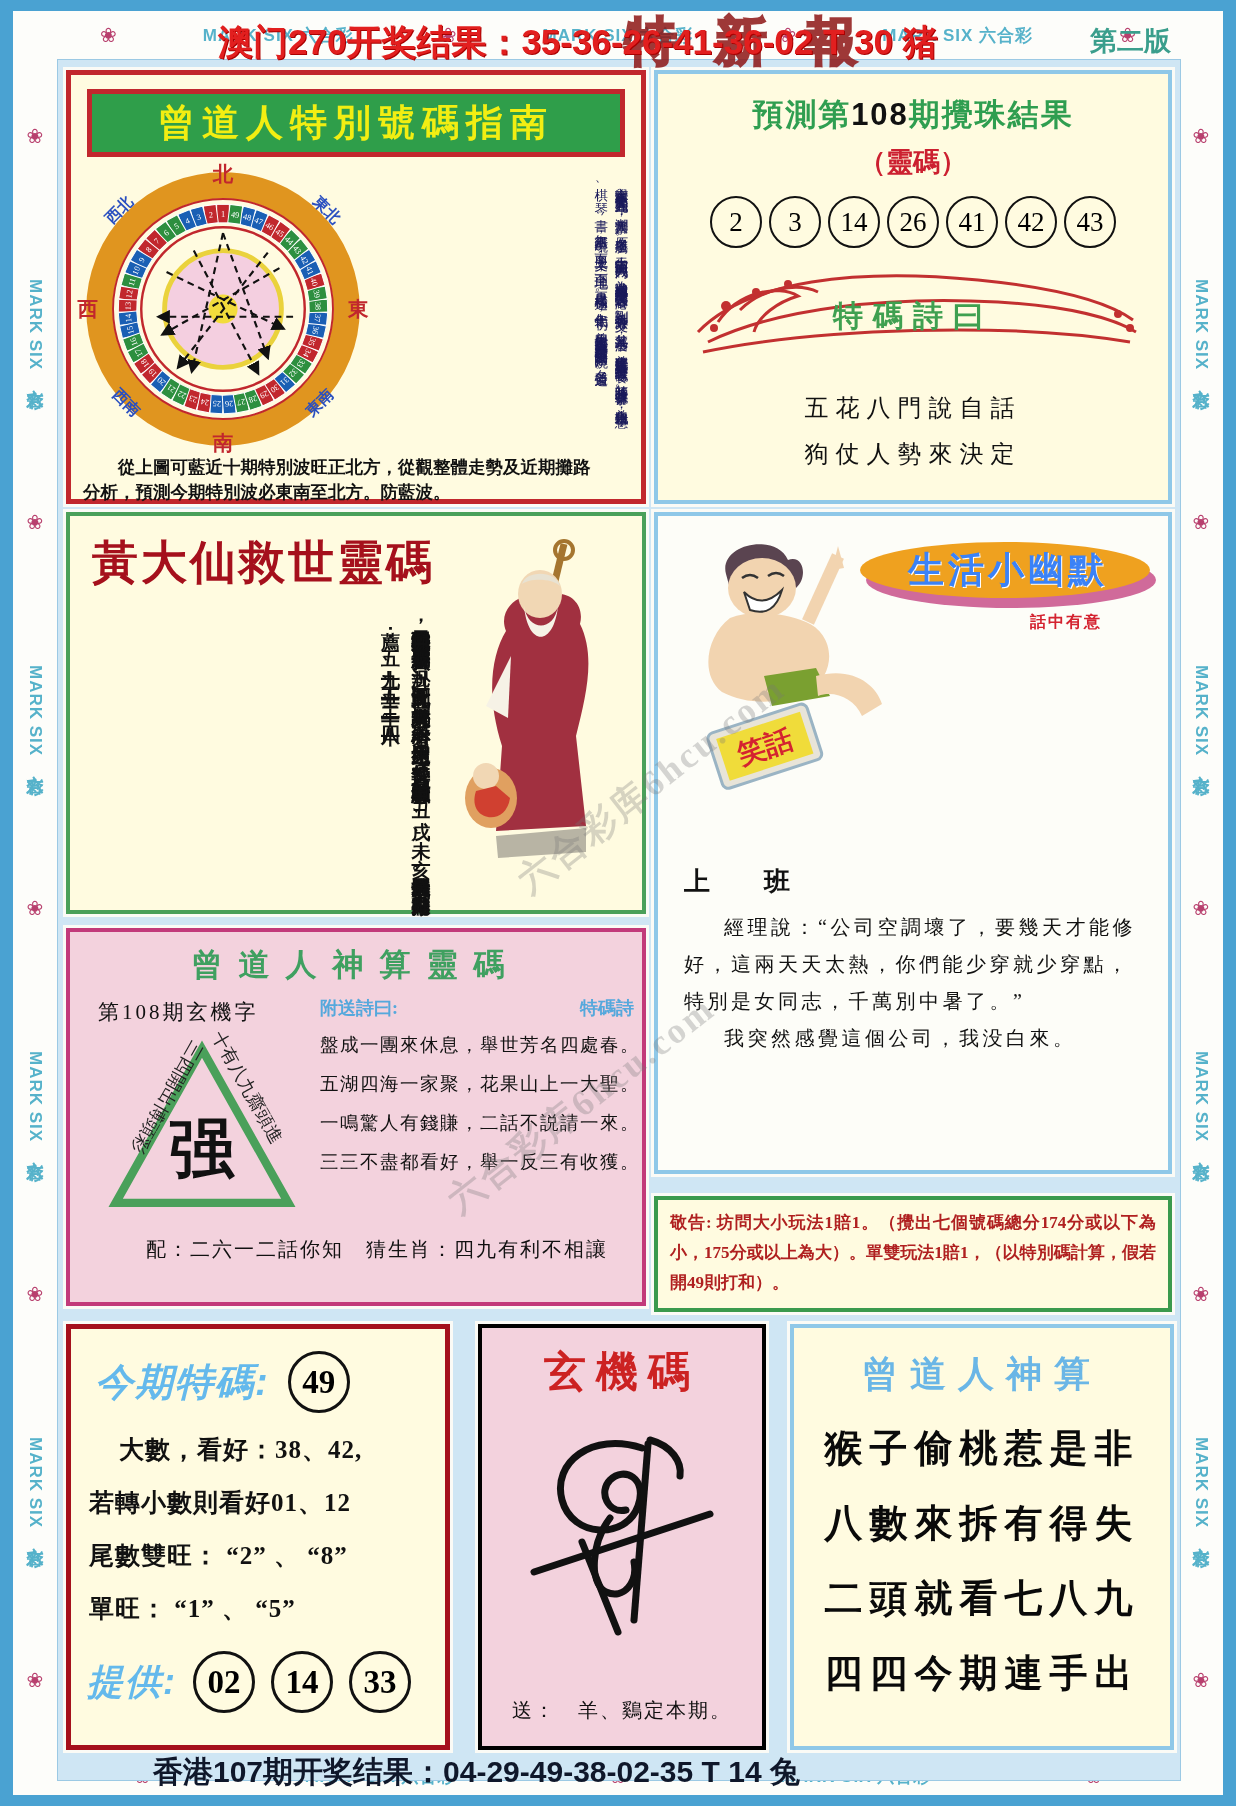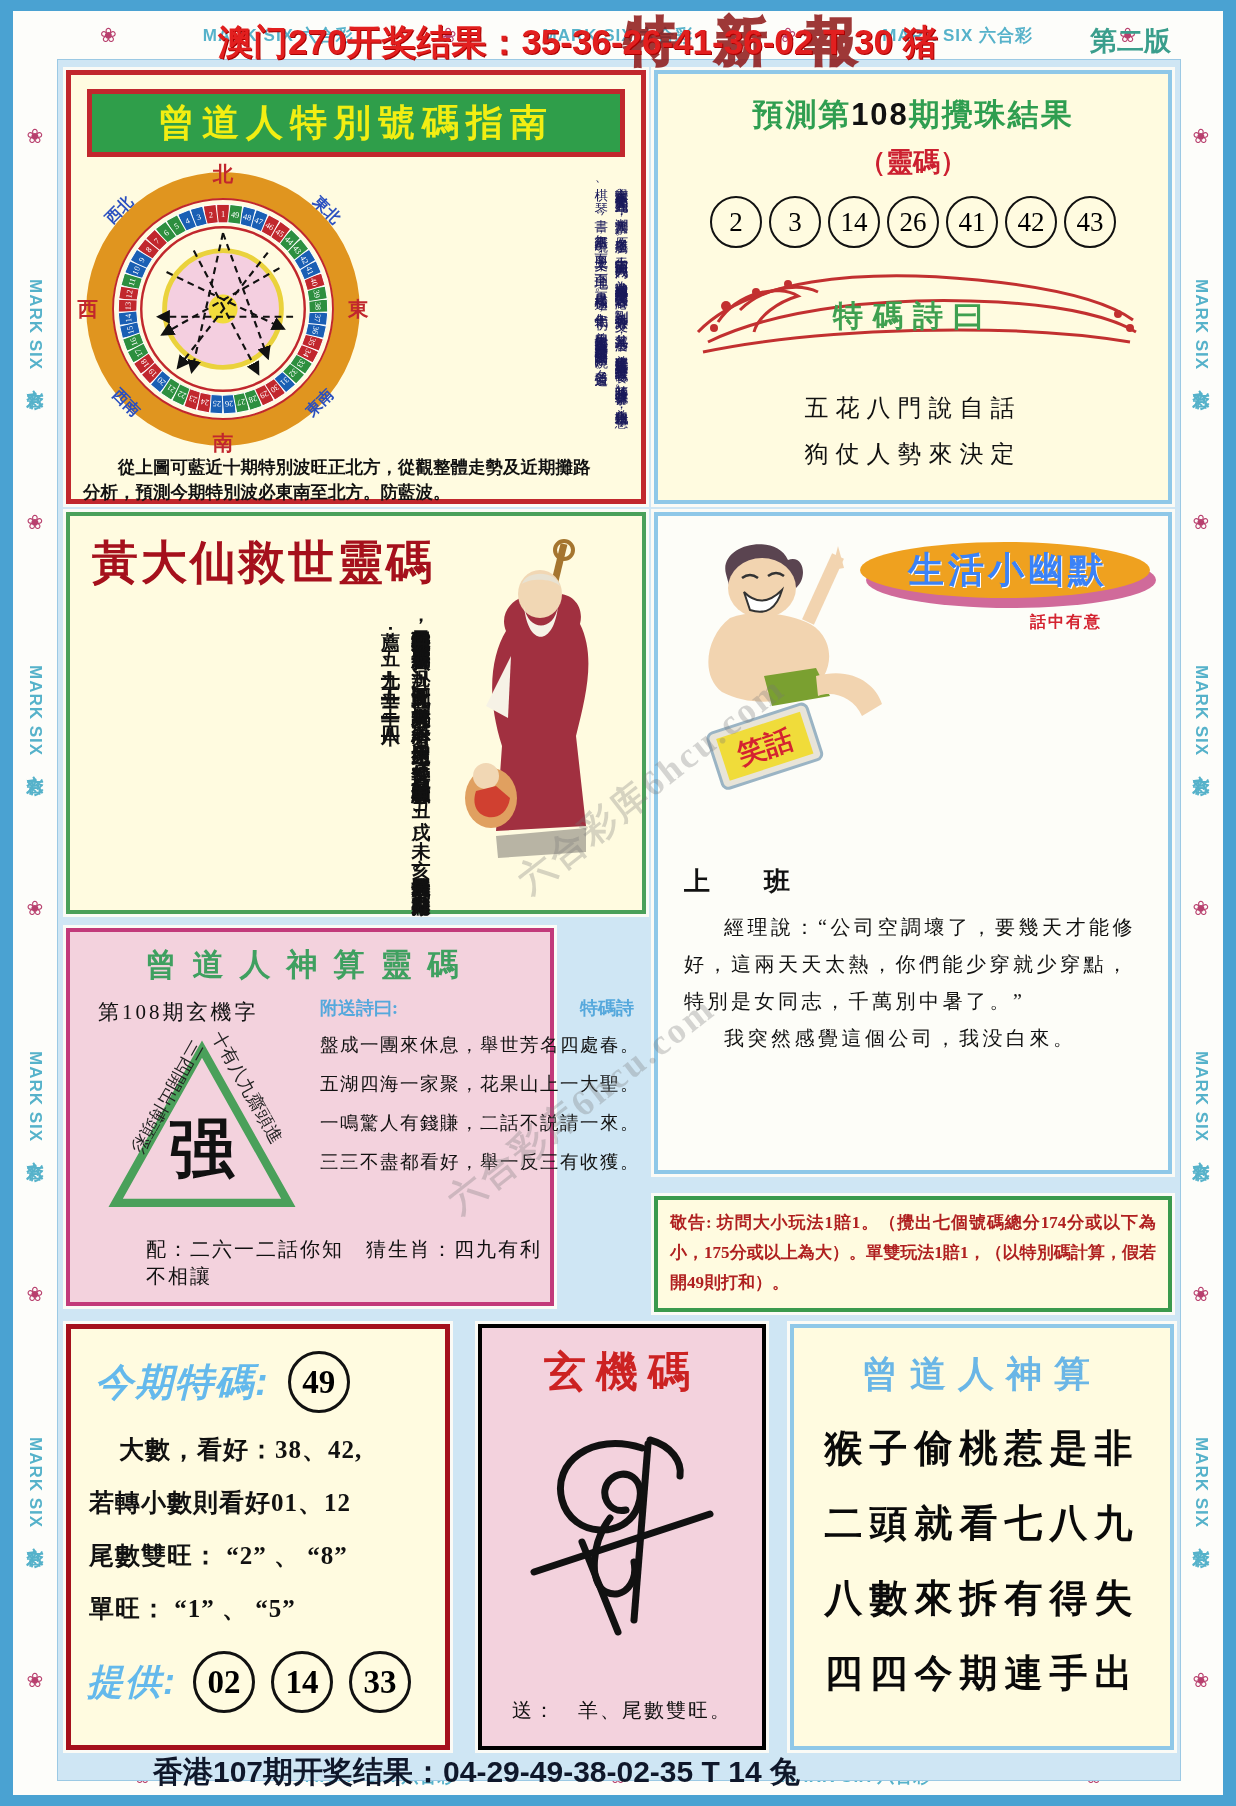--- a/index.html
+++ b/index.html
@@ -72,7 +72,7 @@
   .story-title{text-align:left;font-size:26px;font-weight:bold;letter-spacing:14px;margin-bottom:10px;}
   .story p{margin:0;font-size:20px;line-height:1.85;letter-spacing:3.5px;text-indent:2em;}
   
-  .p-zeng{left:8px;top:868px;width:488px;height:378px;border:4px solid #c23a7a;}
+  .p-zeng{left:8px;top:868px;width:580px;height:378px;border:4px solid #c23a7a;}
   .zeng-title{text-align:center;color:#3fa060;font-weight:bold;font-size:31px;letter-spacing:16px;margin-top:12px;}
   .zeng-row{display:flex;}
   .zeng-left{width:268px;position:relative;}

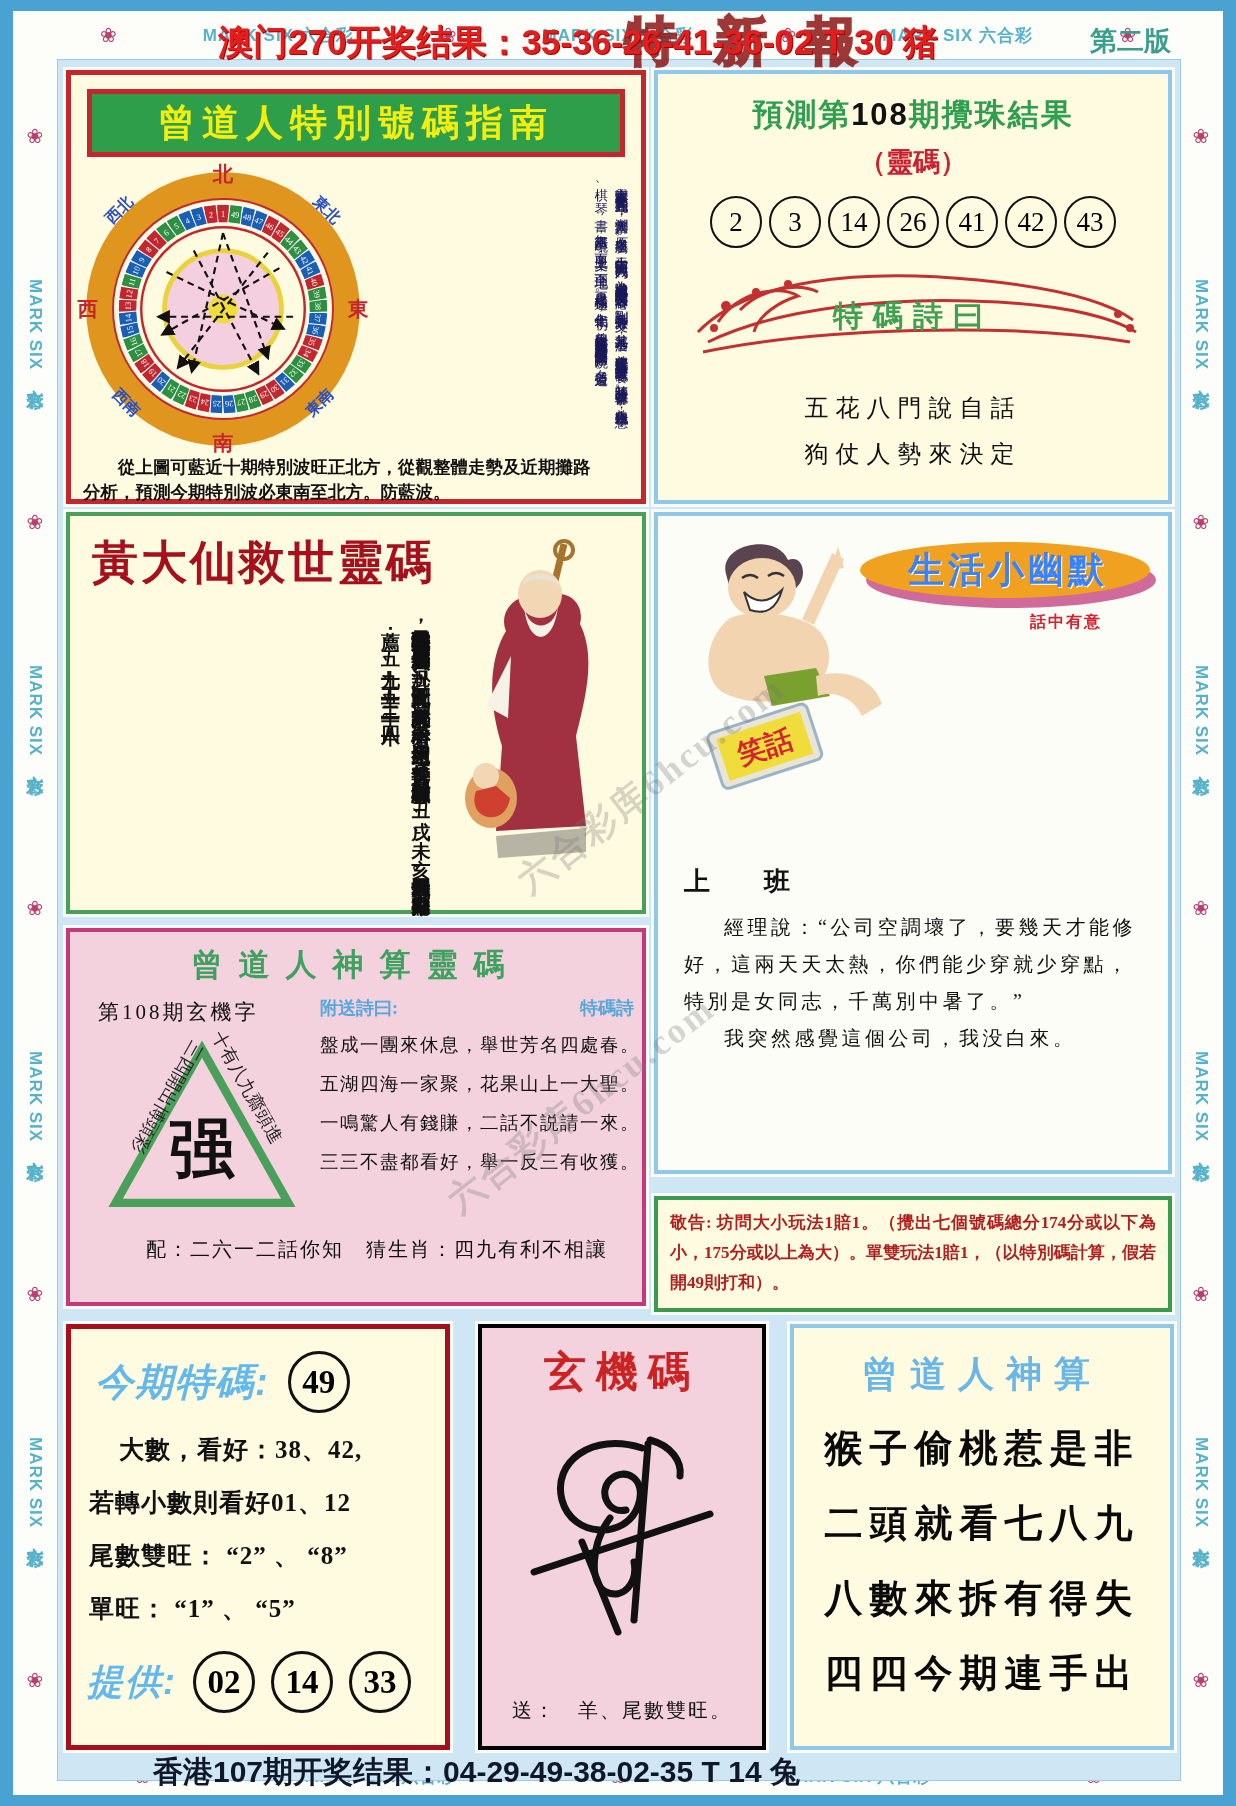--- a/index.html
+++ b/index.html
@@ -561,8 +561,8 @@
     <div class="panel cream p-oracle">
       <div class="oracle-title">曾道人神算</div>
       <div class="oracle-line">猴子偷桃惹是非</div>
+      <div class="oracle-line">八數來拆有得失</div>
       <div class="oracle-line">二頭就看七八九</div>
-      <div class="oracle-line">八數來拆有得失</div>
       <div class="oracle-line">四四今期連手出</div>
     </div>
 

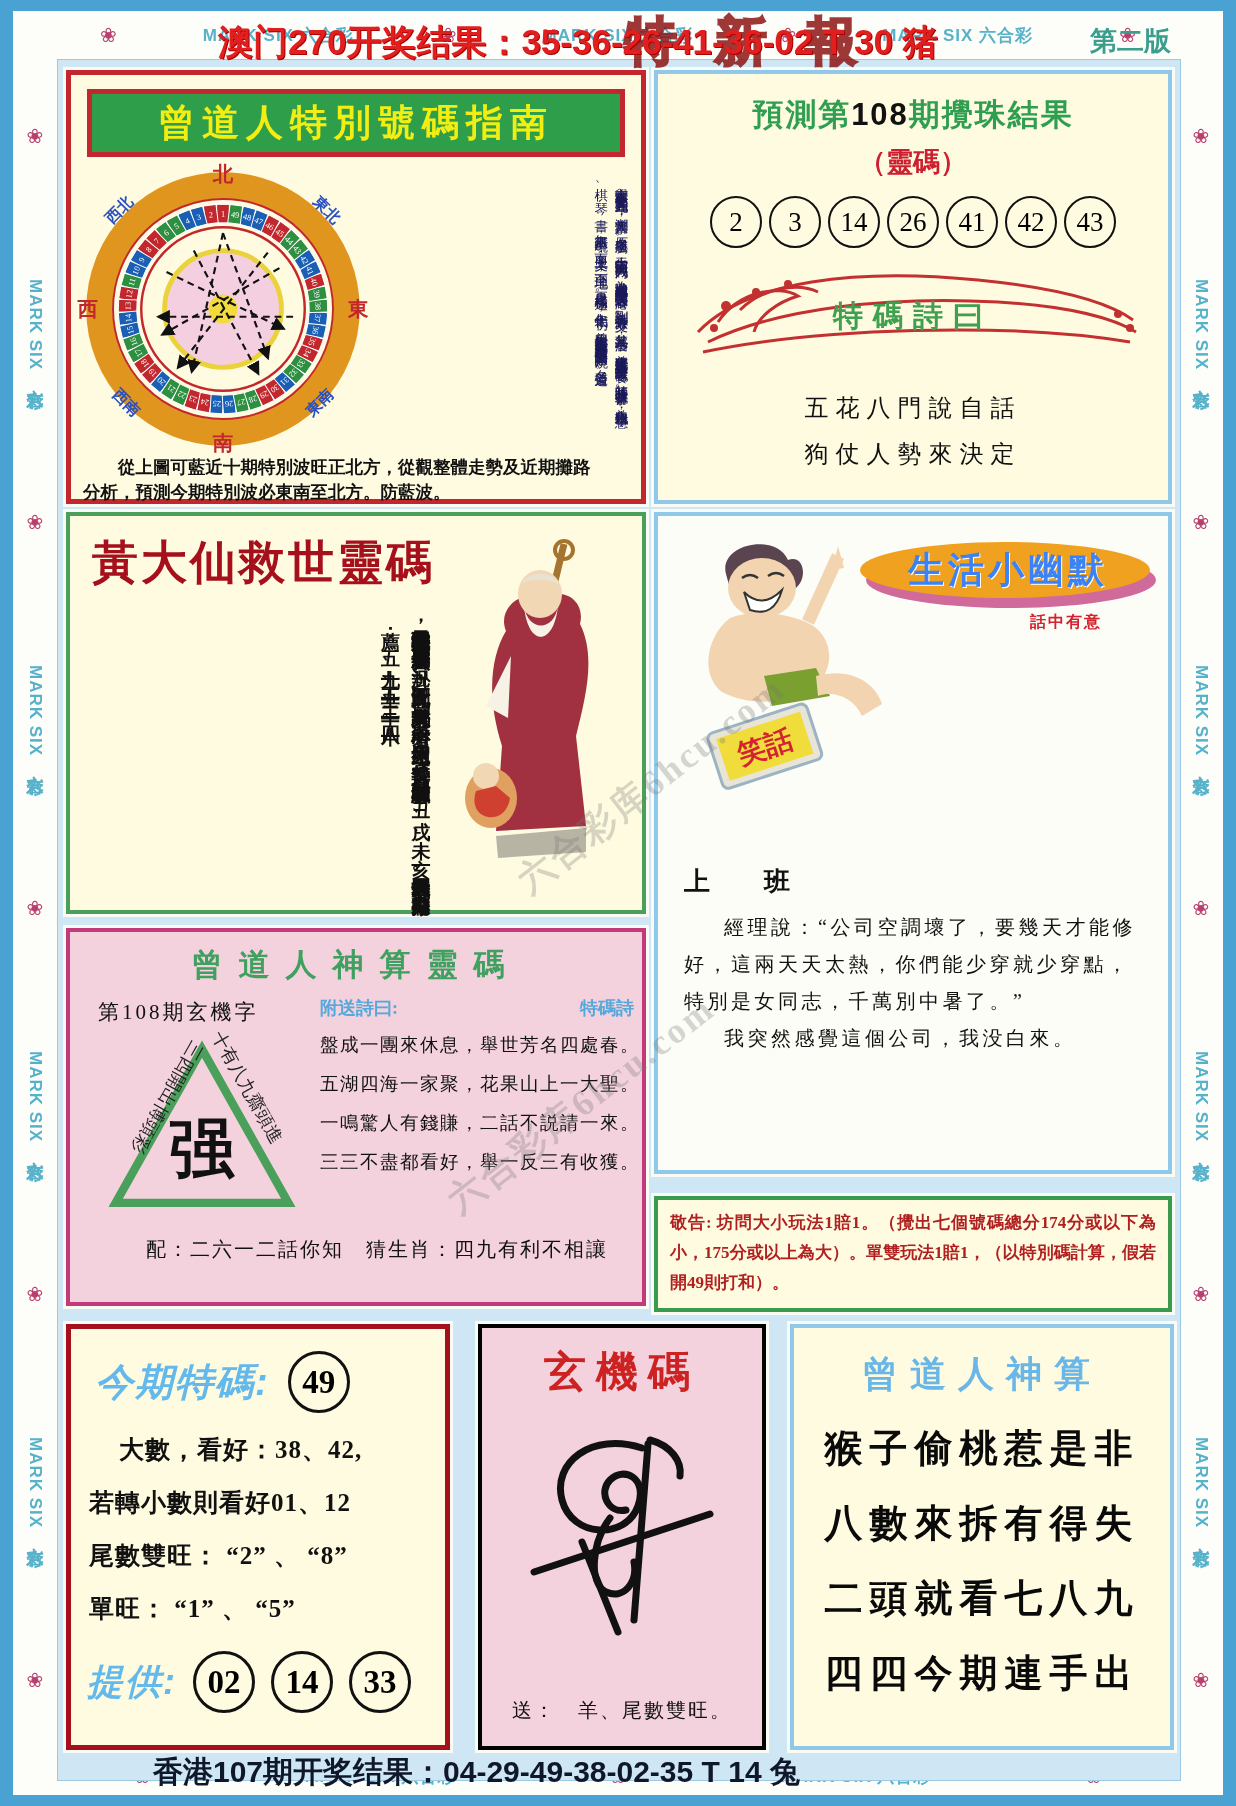--- a/index.html
+++ b/index.html
@@ -555,7 +555,7 @@
           <path d="M60,120 L96,210"></path>
         </g>
       </svg>
-      <div class="mystery-gift">送：　羊、尾數雙旺。</div>
+      <div class="mystery-gift">送：　羊、鷄定本期。</div>
     </div>
 
     <div class="panel cream p-oracle">

